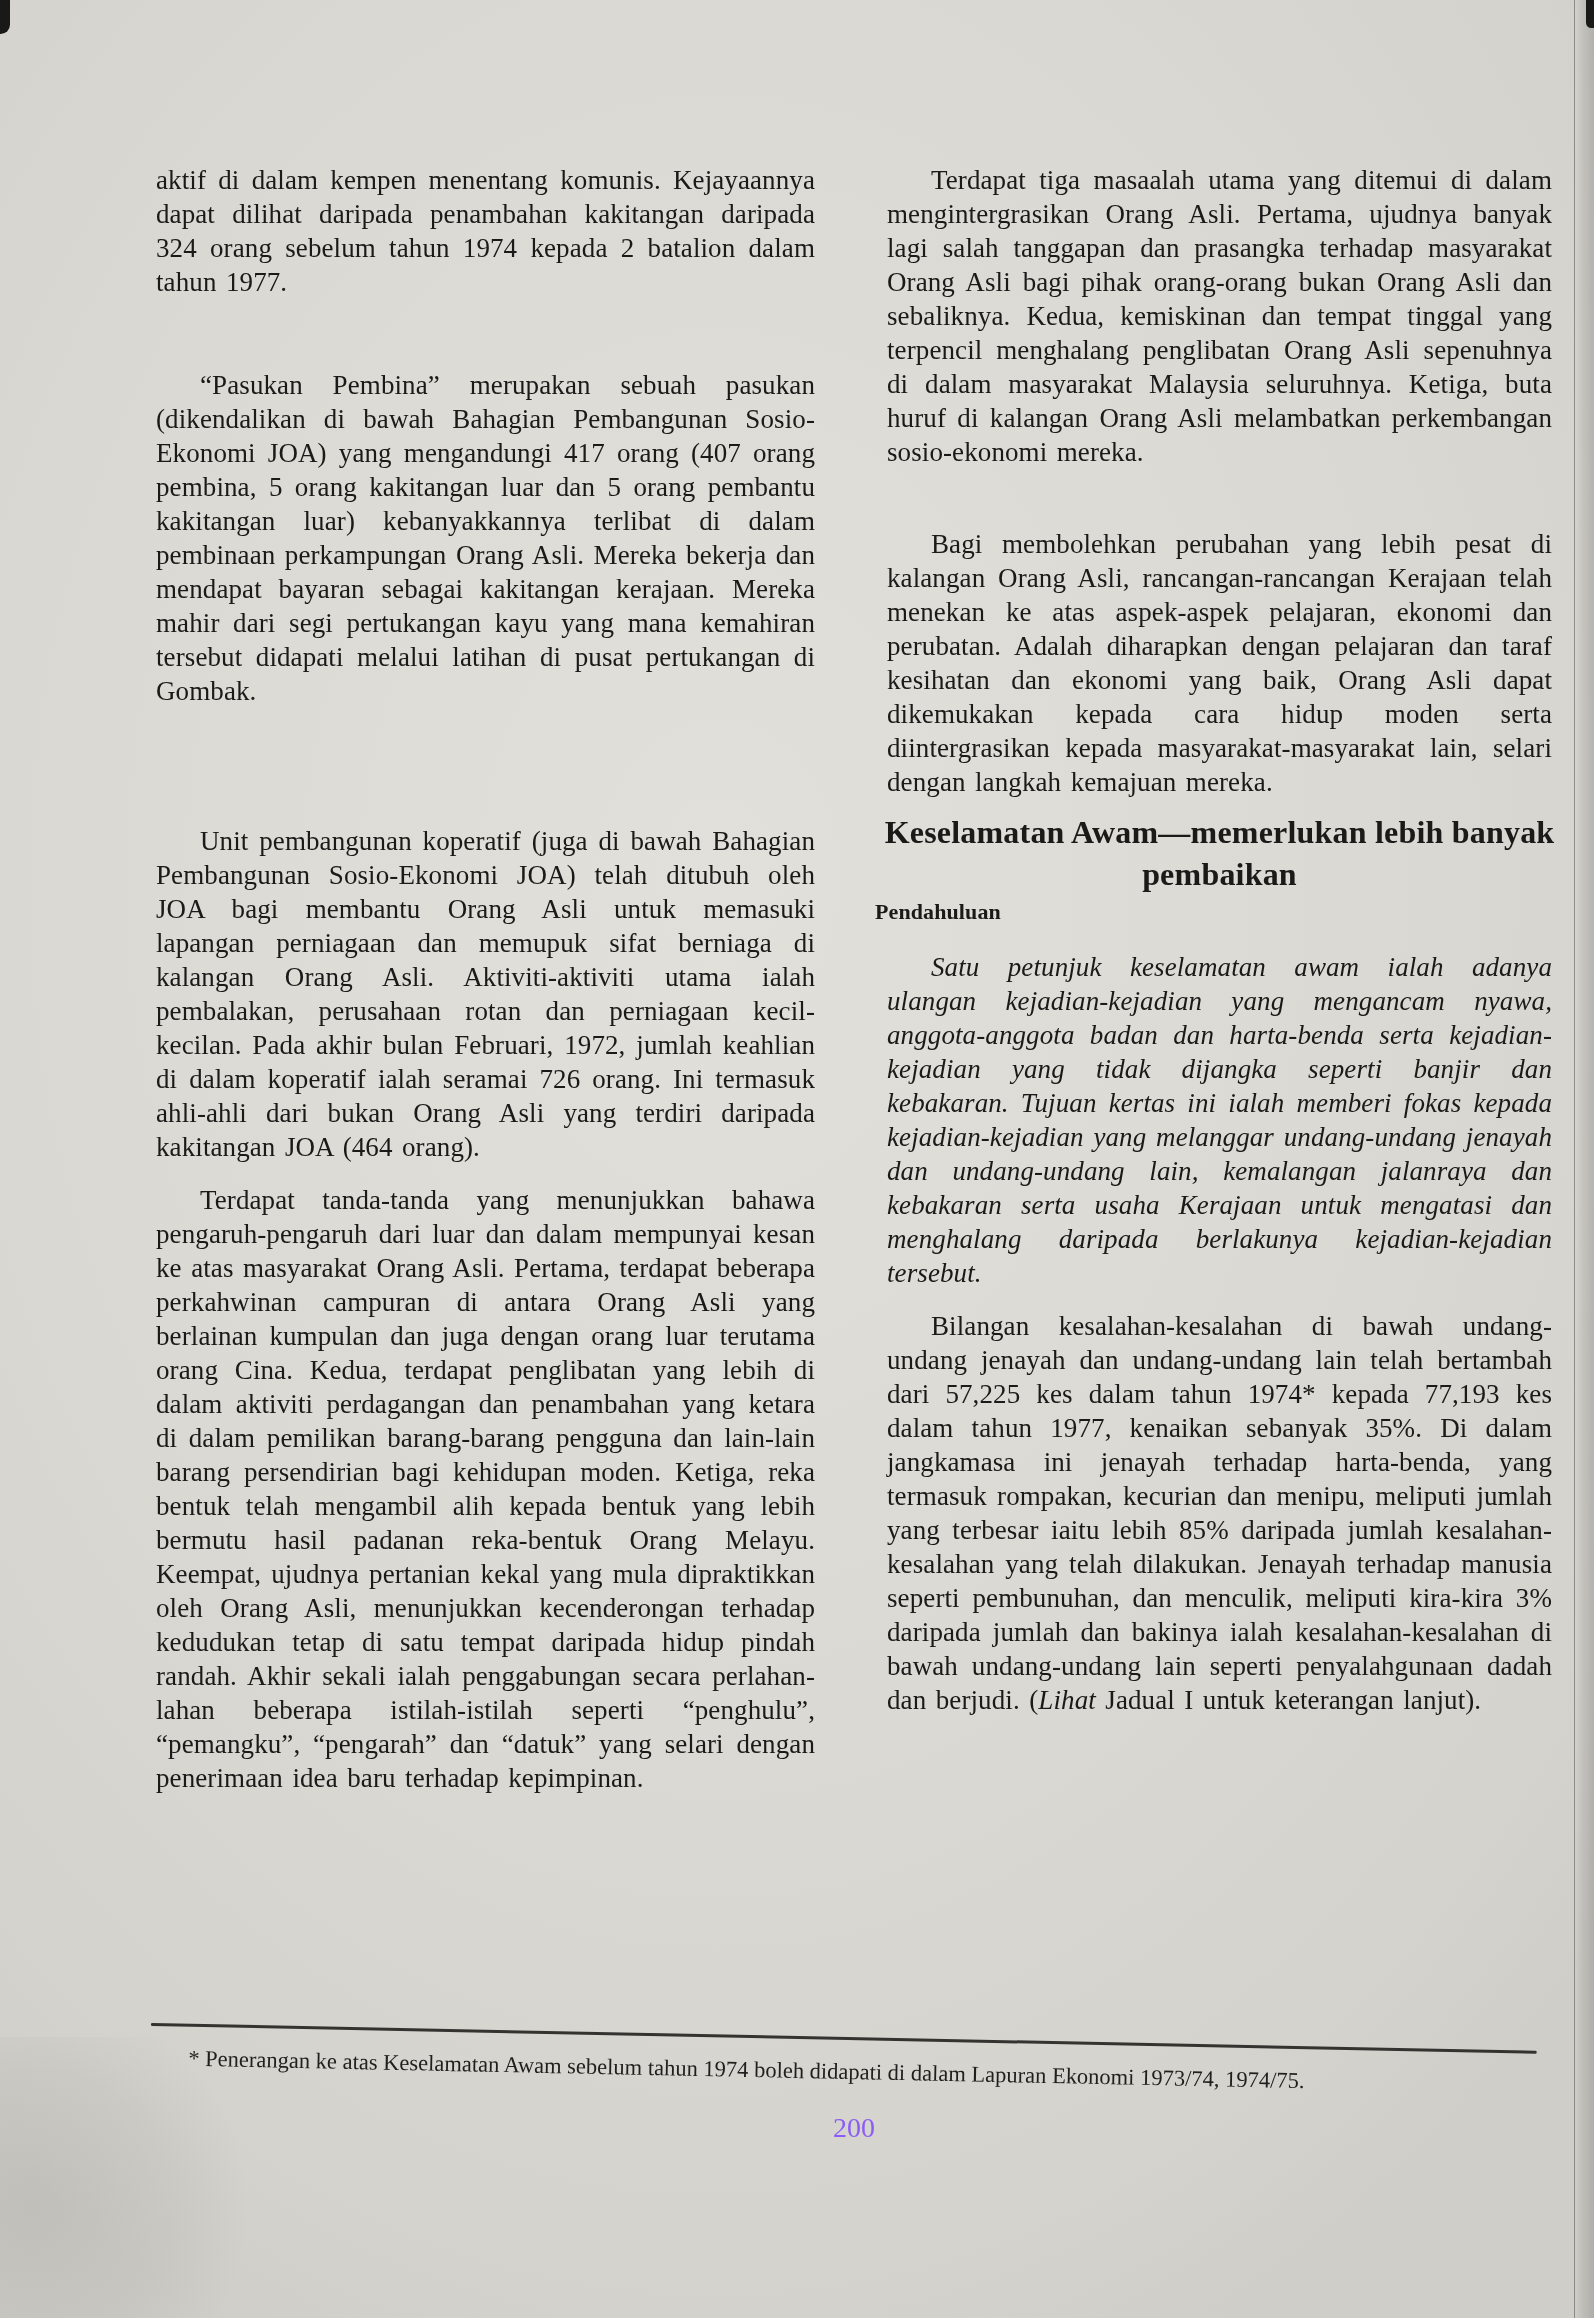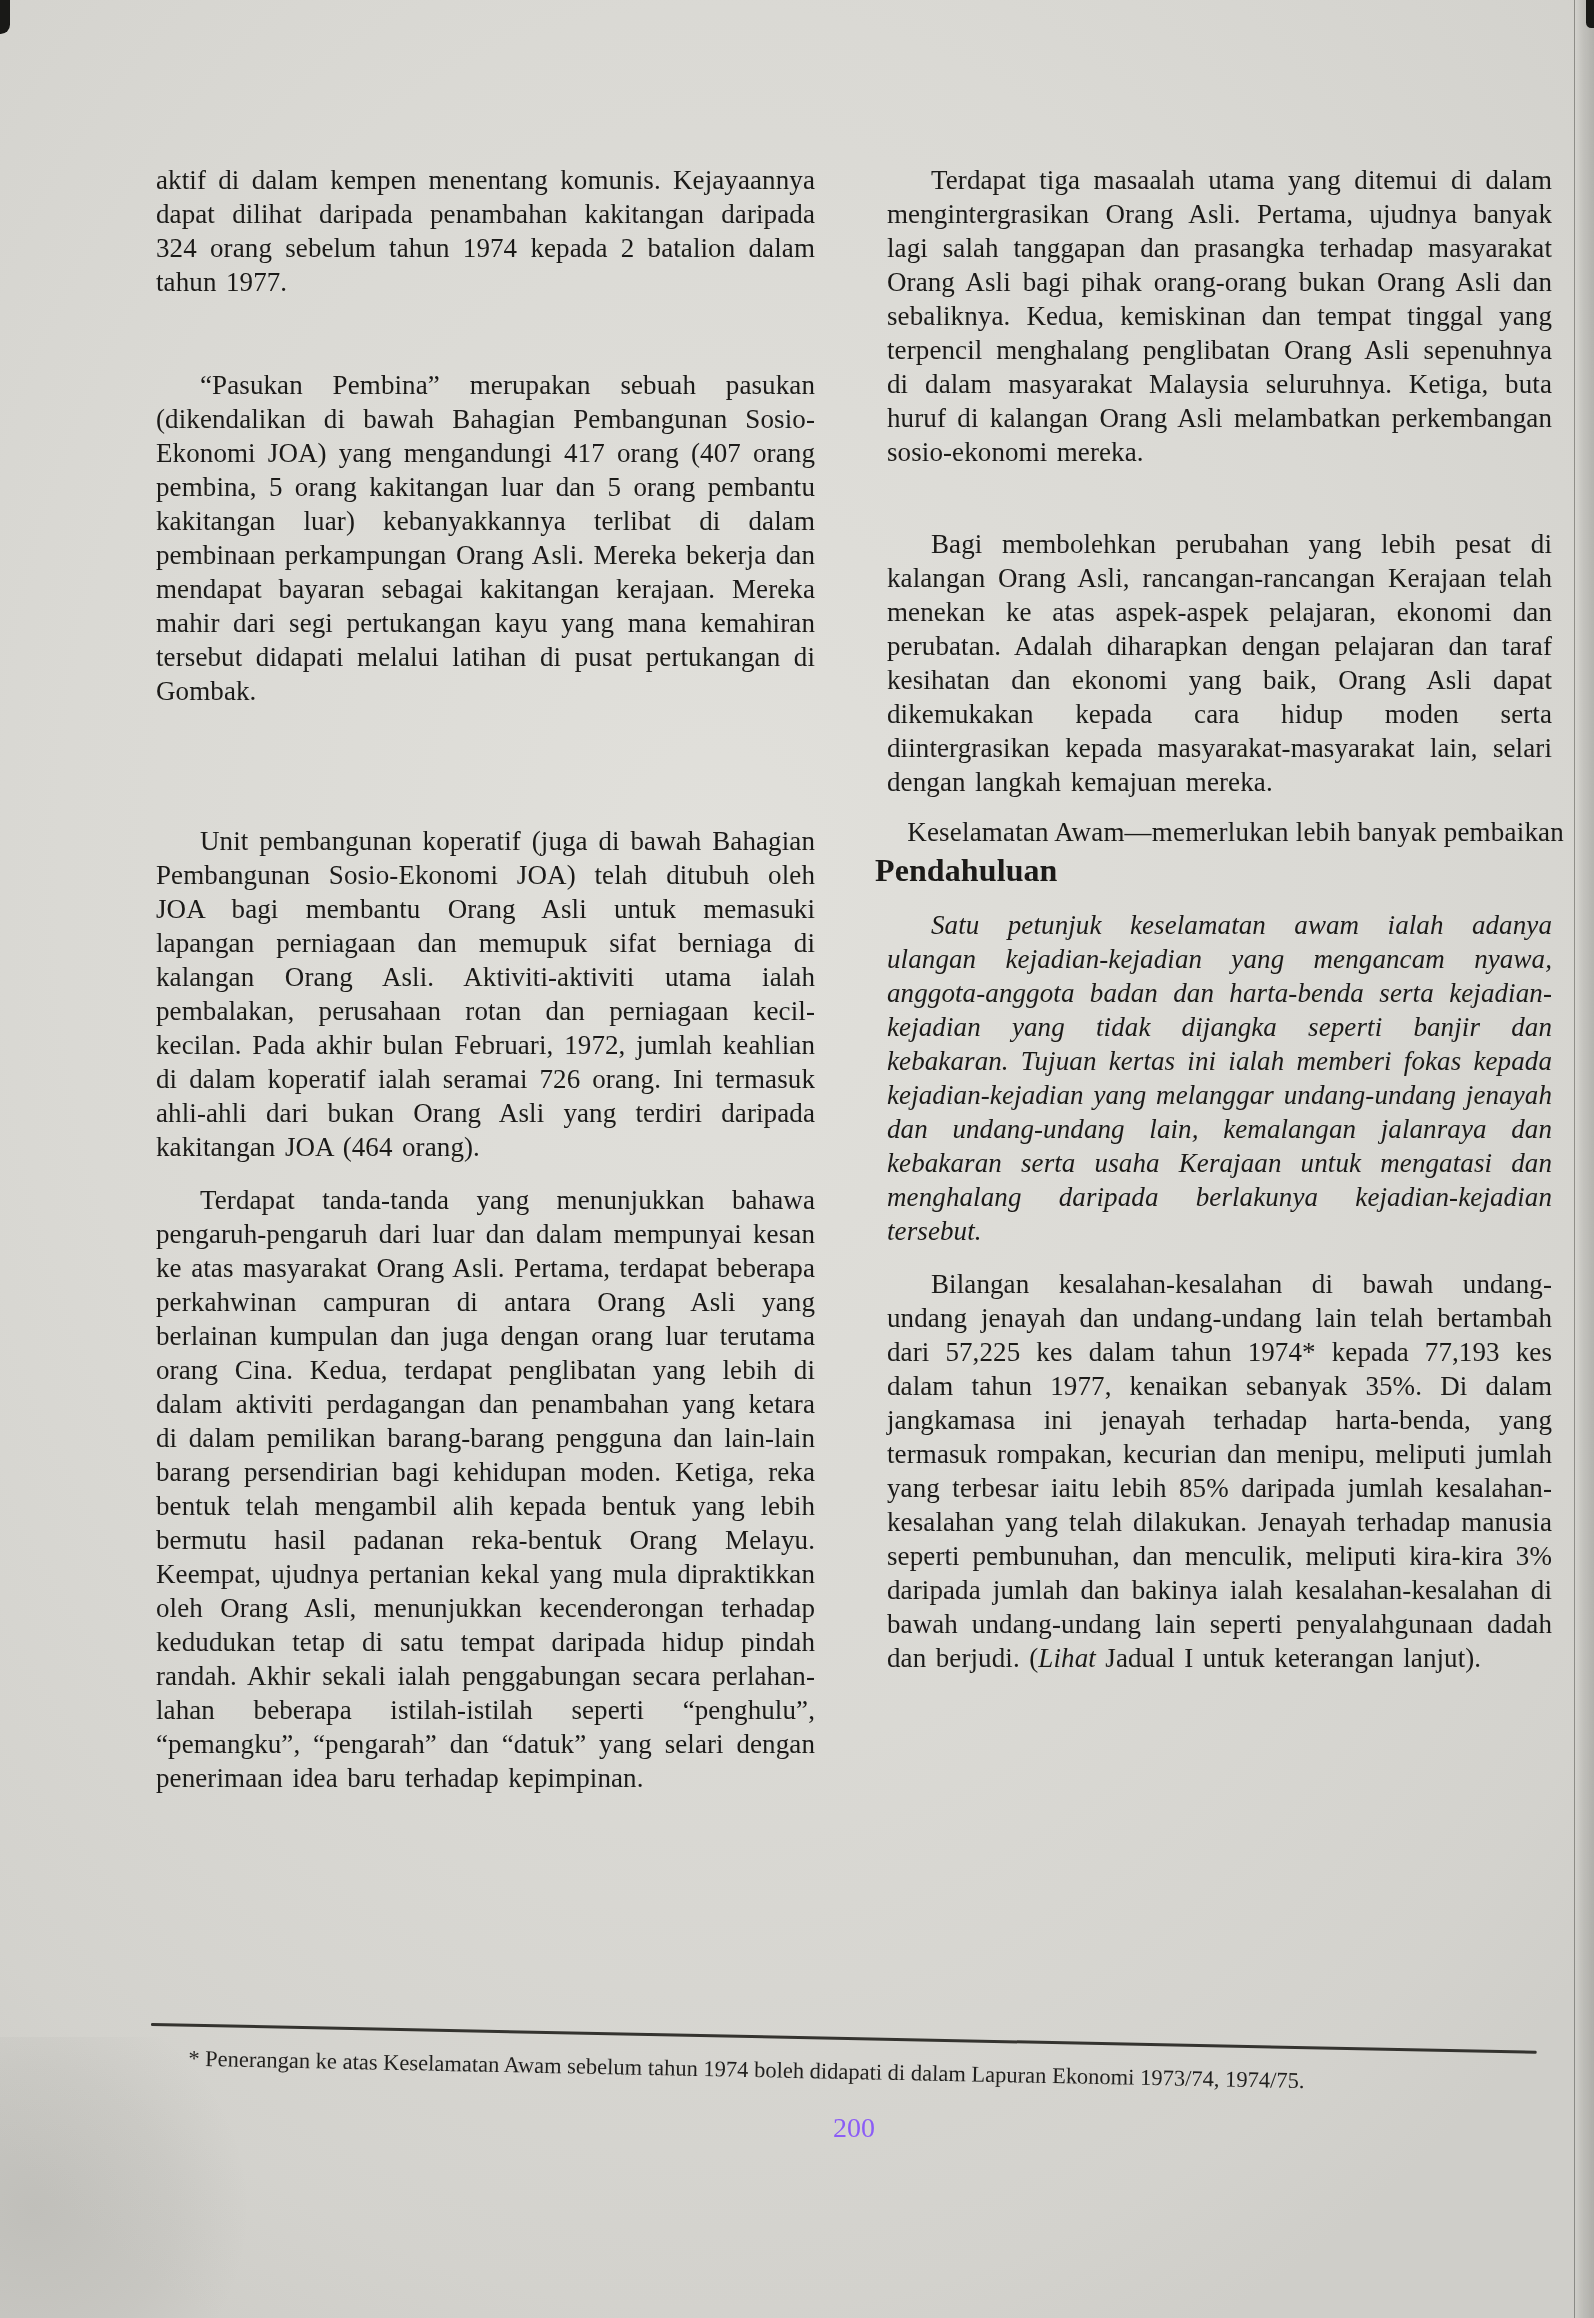--- a/index.html
+++ b/index.html
@@ -84,11 +84,11 @@
   }
   .heading-small.justified { text-align: justify; word-spacing: 4px; }
   .heading-large {
-    font-weight: normal;
-    font-size: 27px;
+    font-weight: bold;
+    font-size: 32px;
     line-height: 42px;
     margin: 0;
-    text-align: right;
+    text-align: center;
     letter-spacing: 0.2px;
   }
   .italic { font-style: italic; }

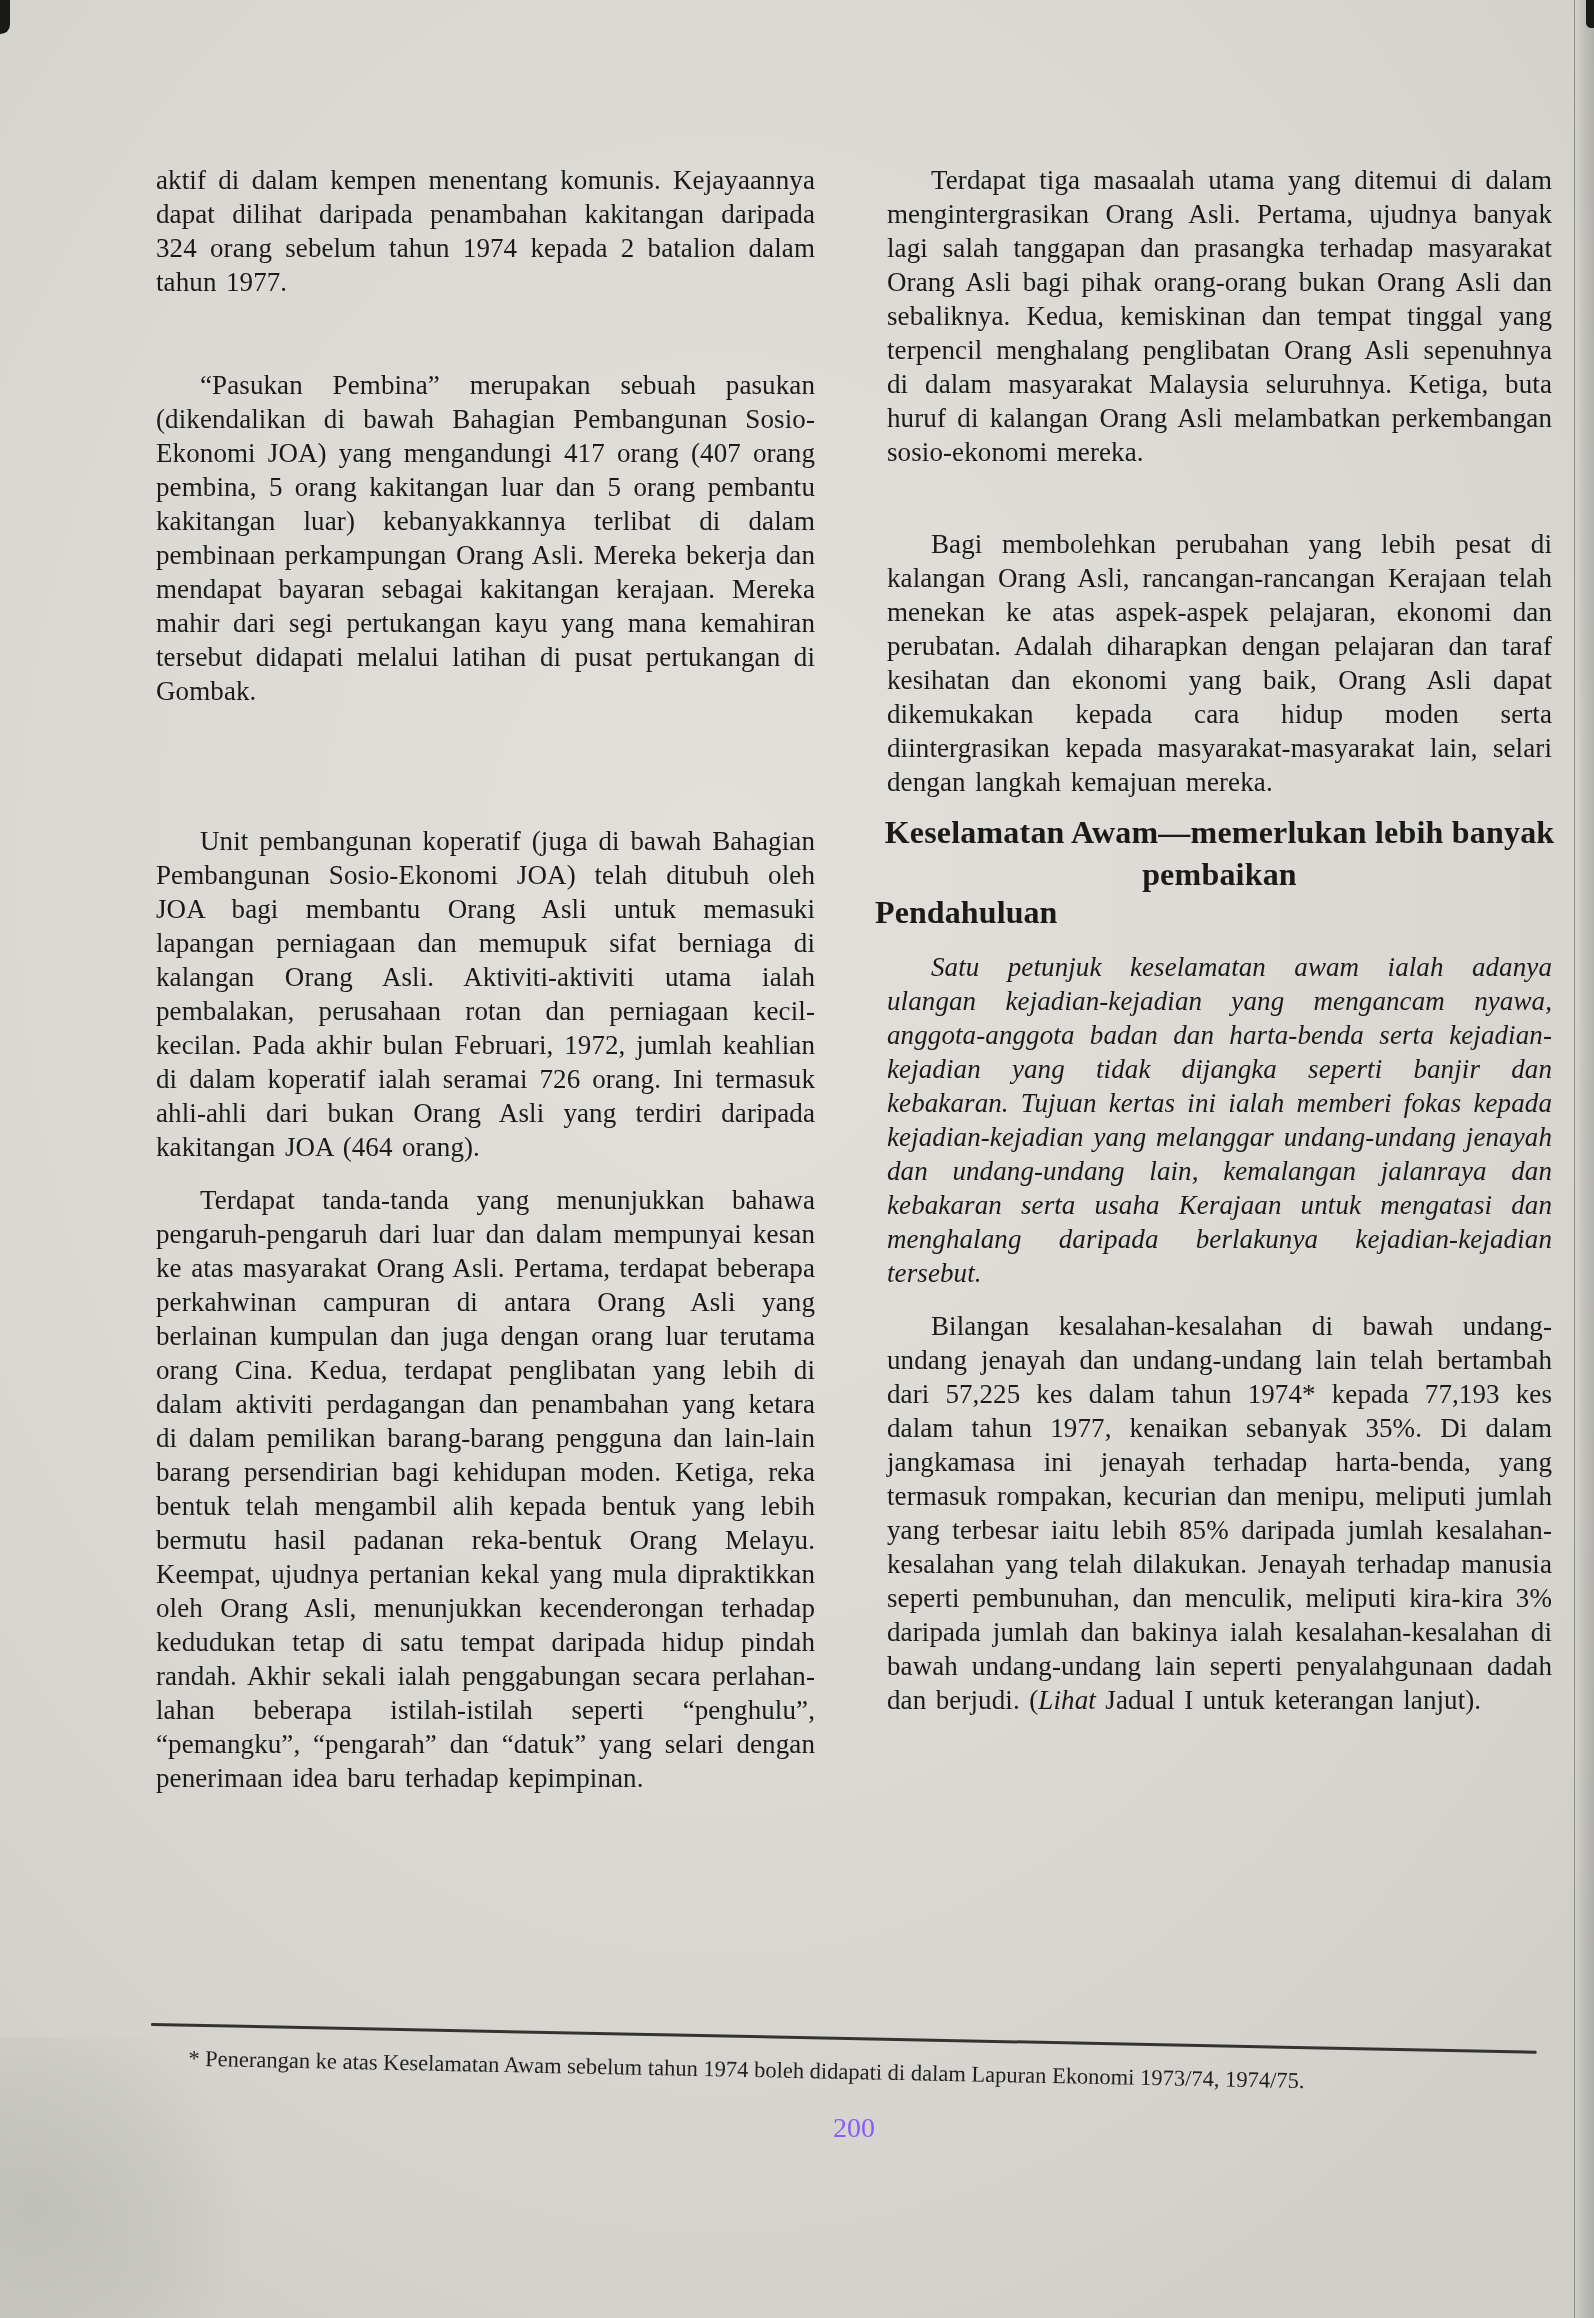--- a/index.html
+++ b/index.html
@@ -77,7 +77,7 @@
   .rp4 { margin-top: 18.5px !important; }
   .heading-small {
     font-weight: bold;
-    font-size: 32px;
+    font-size: 22px;
     line-height: 34px;
     margin: 0;
     text-align: left;

